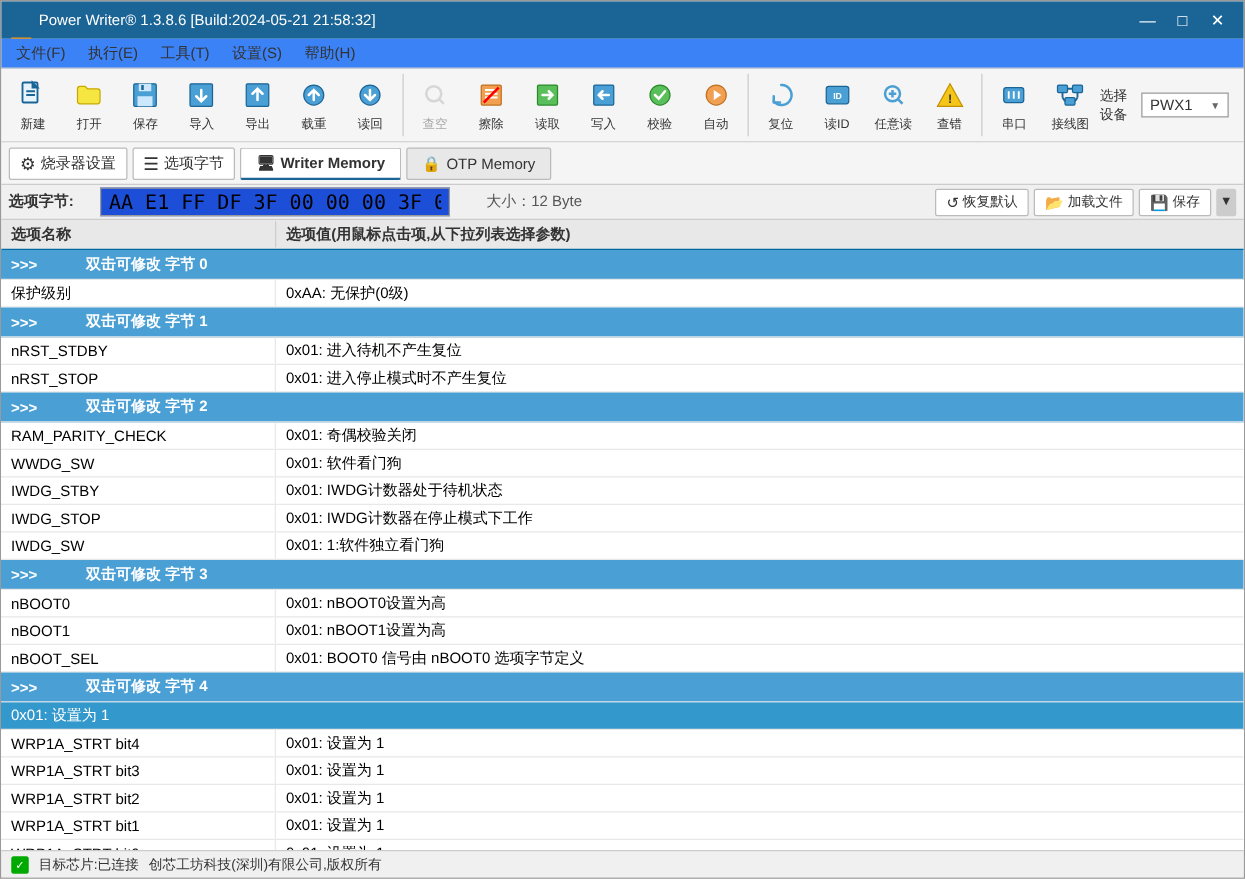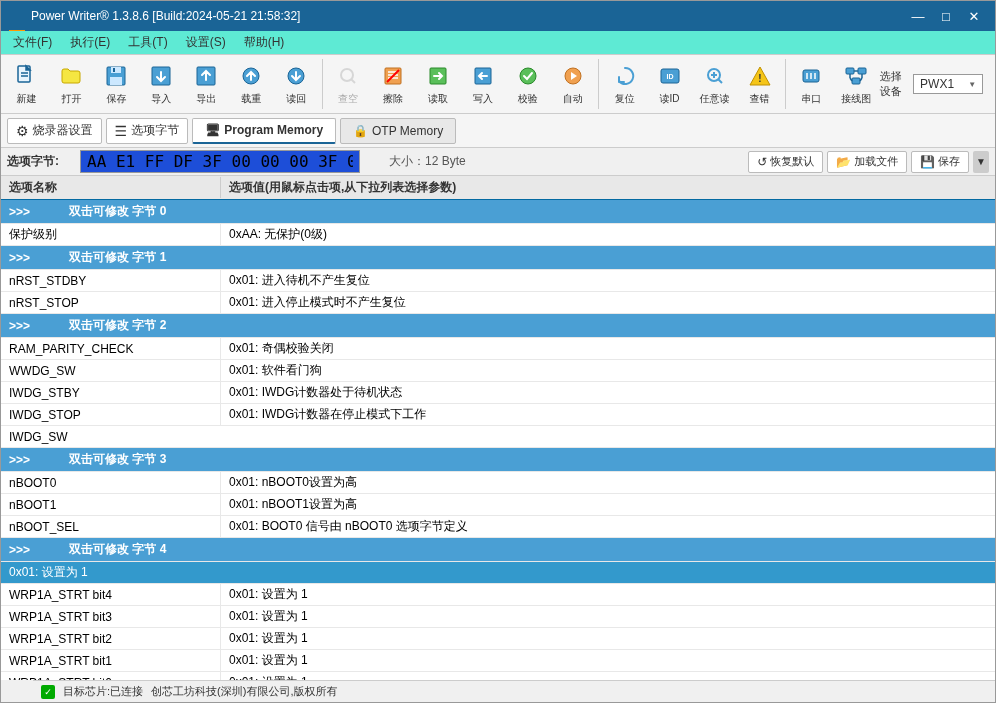--- a/index.html
+++ b/index.html
@@ -63,7 +63,7 @@
 
     
     .menu-bar {
-      background: #5eead4;
+      background: #3b82f6;
       height: 24px;
       display: flex;
       align-items: center;

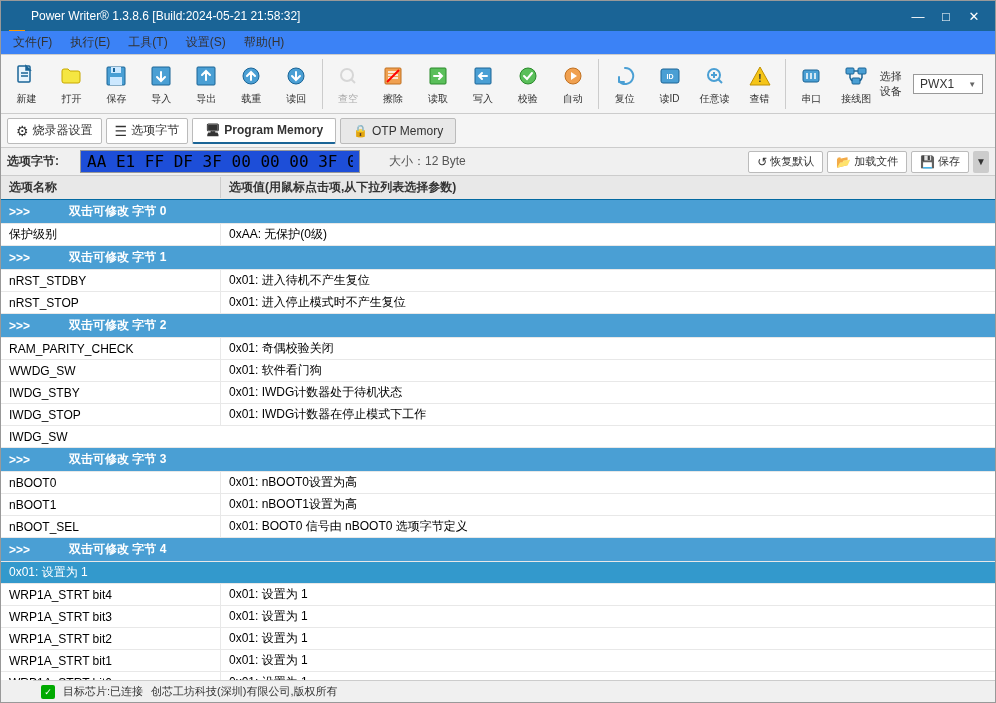--- a/index.html
+++ b/index.html
@@ -564,7 +564,7 @@
   </button>
   <button class="prog-btn active">
     <span class="icon">🖥</span>
-    <span>Program Memory</span>
+    <span>Writer Memory</span>
   </button>
   <button class="prog-btn">
     <span class="icon">🔒</span>

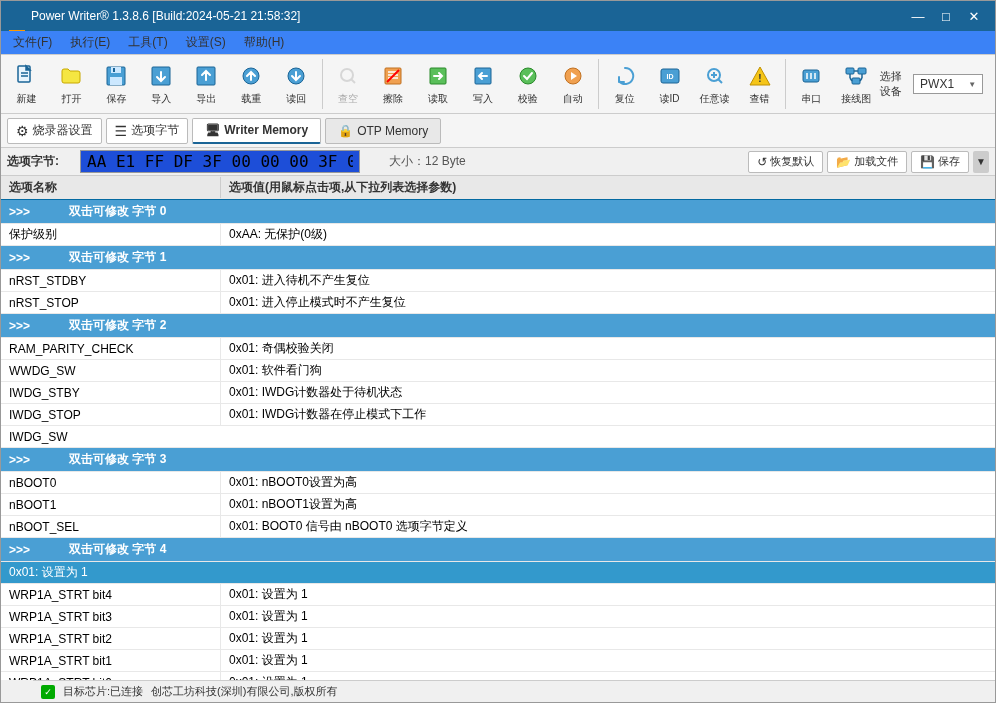--- a/index.html
+++ b/index.html
@@ -641,6 +641,7 @@
     </div>
     <div class="table-row">
       <div class="cell">IWDG_SW</div>
+      <div class="cell">0x01: 1:软件独立看门狗</div>
     </div>
     <div class="table-row section-header">
       <div class="cell">&gt;&gt;&gt;</div>

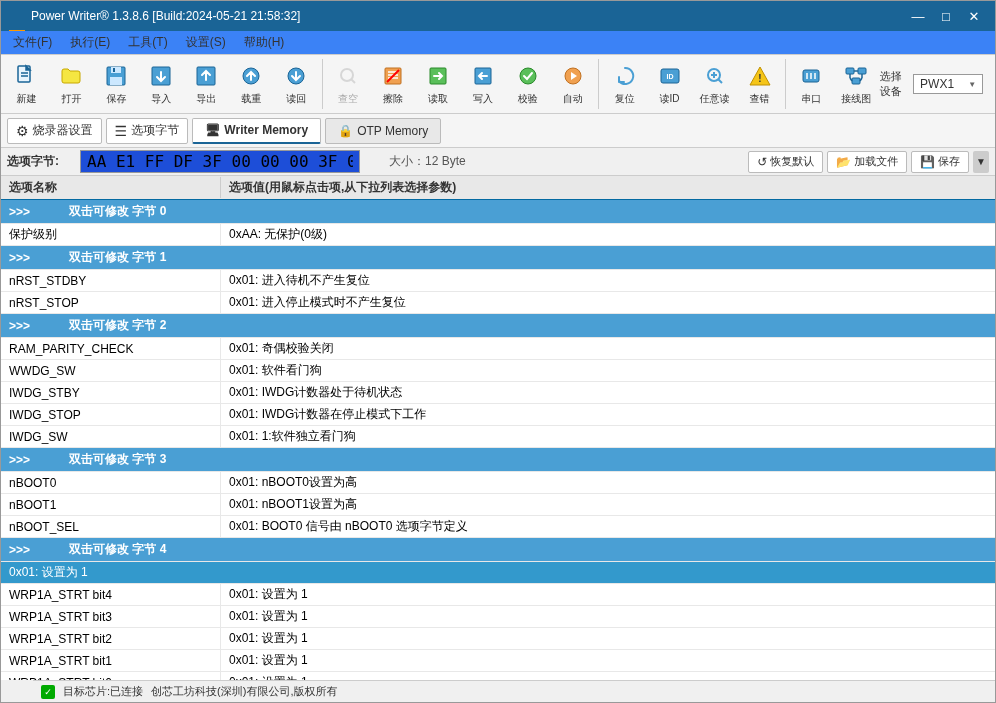--- a/index.html
+++ b/index.html
@@ -300,7 +300,6 @@
       flex-shrink: 0;
       font-size: 11px;
       color: #333;
-      margin-left: 32px;
     }
     .status-dot {
       width: 14px;

